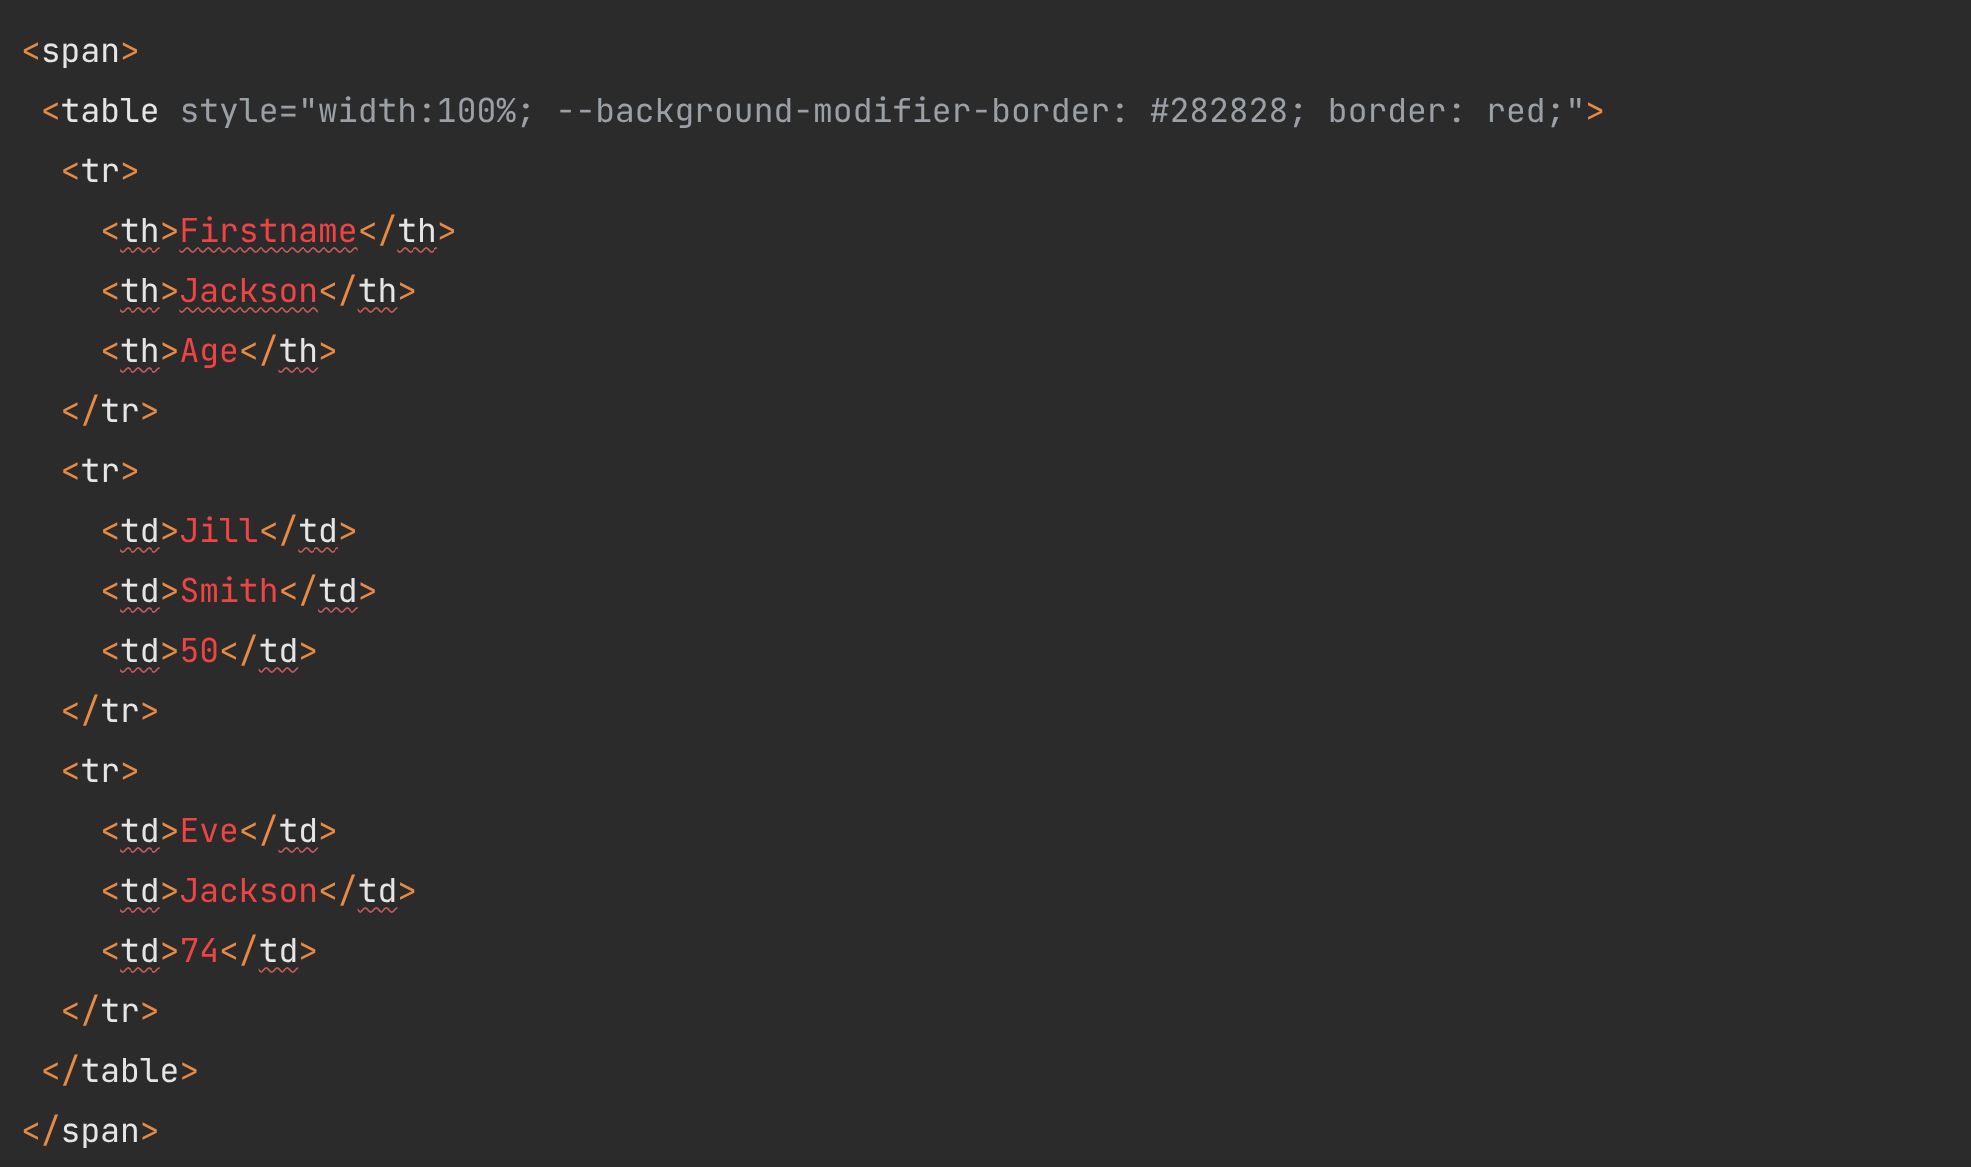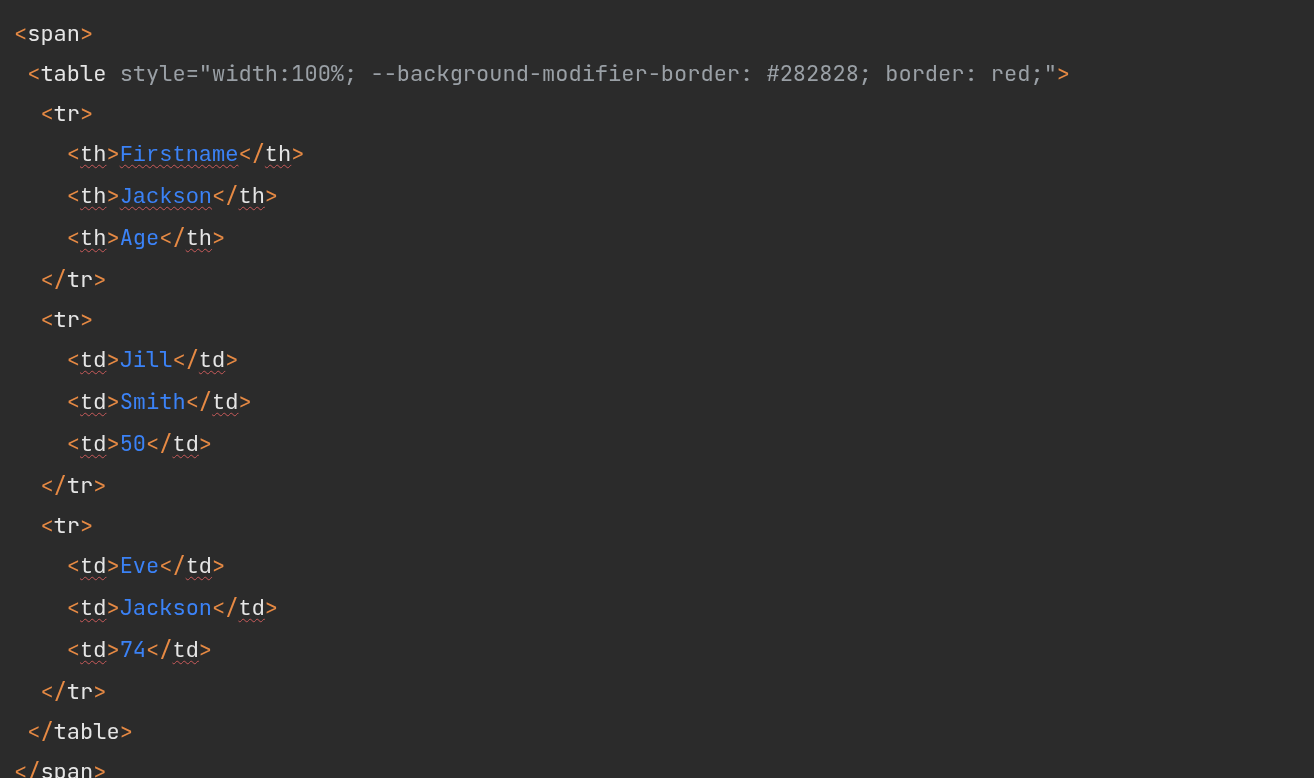--- a/index.html
+++ b/index.html
@@ -35,7 +35,6 @@
     text-decoration-color: #c85a5a;
     text-decoration-thickness: 1.4px;
     text-underline-offset: 3px;
-    font-family: Liberation Mono, monospace;
   }
 </style>
 </head>

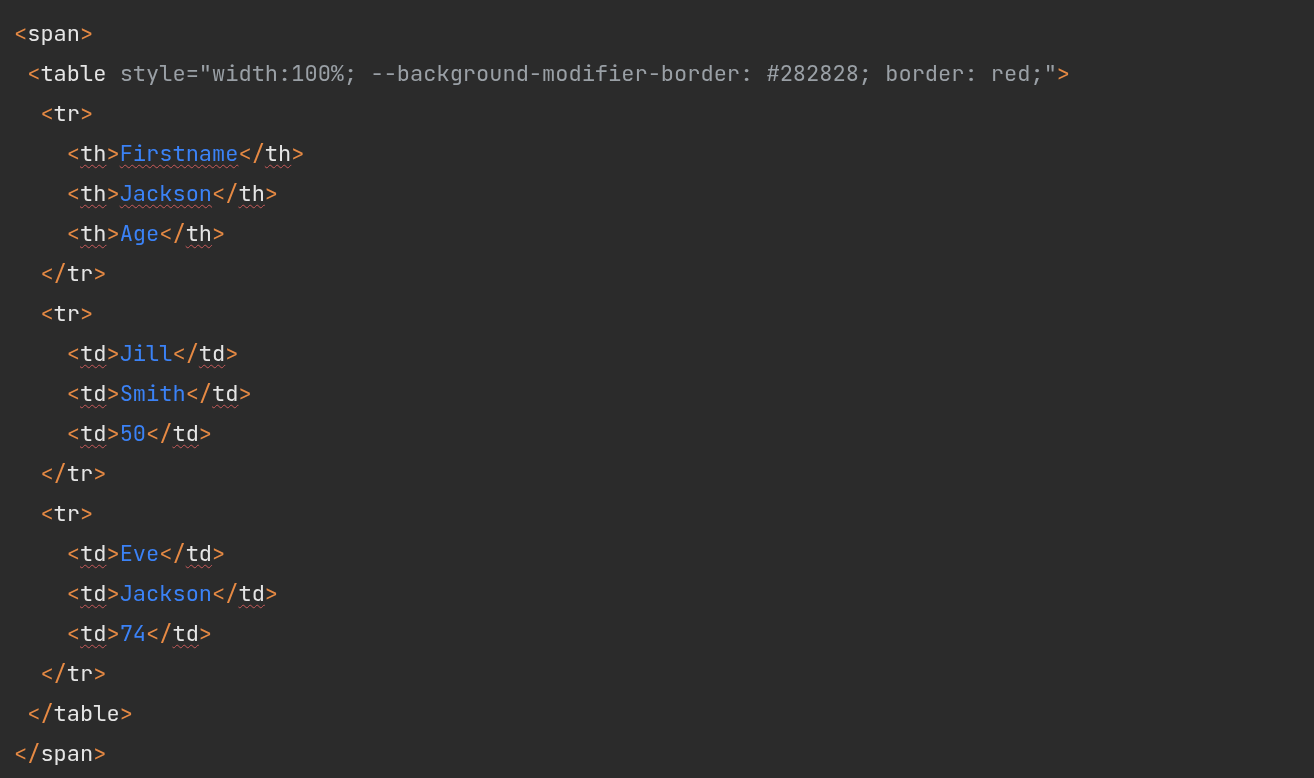--- a/index.html
+++ b/index.html
@@ -26,7 +26,7 @@
   .attr-name   { color: #9aa0a6; }  
   .attr-eq     { color: #9aa0a6; }
   .attr-value  { color: #9aa0a6; }  
-  .text        { color: #3b82f6; }
+  .text        { color: #ef4444; }
 
   
   .squiggle {

